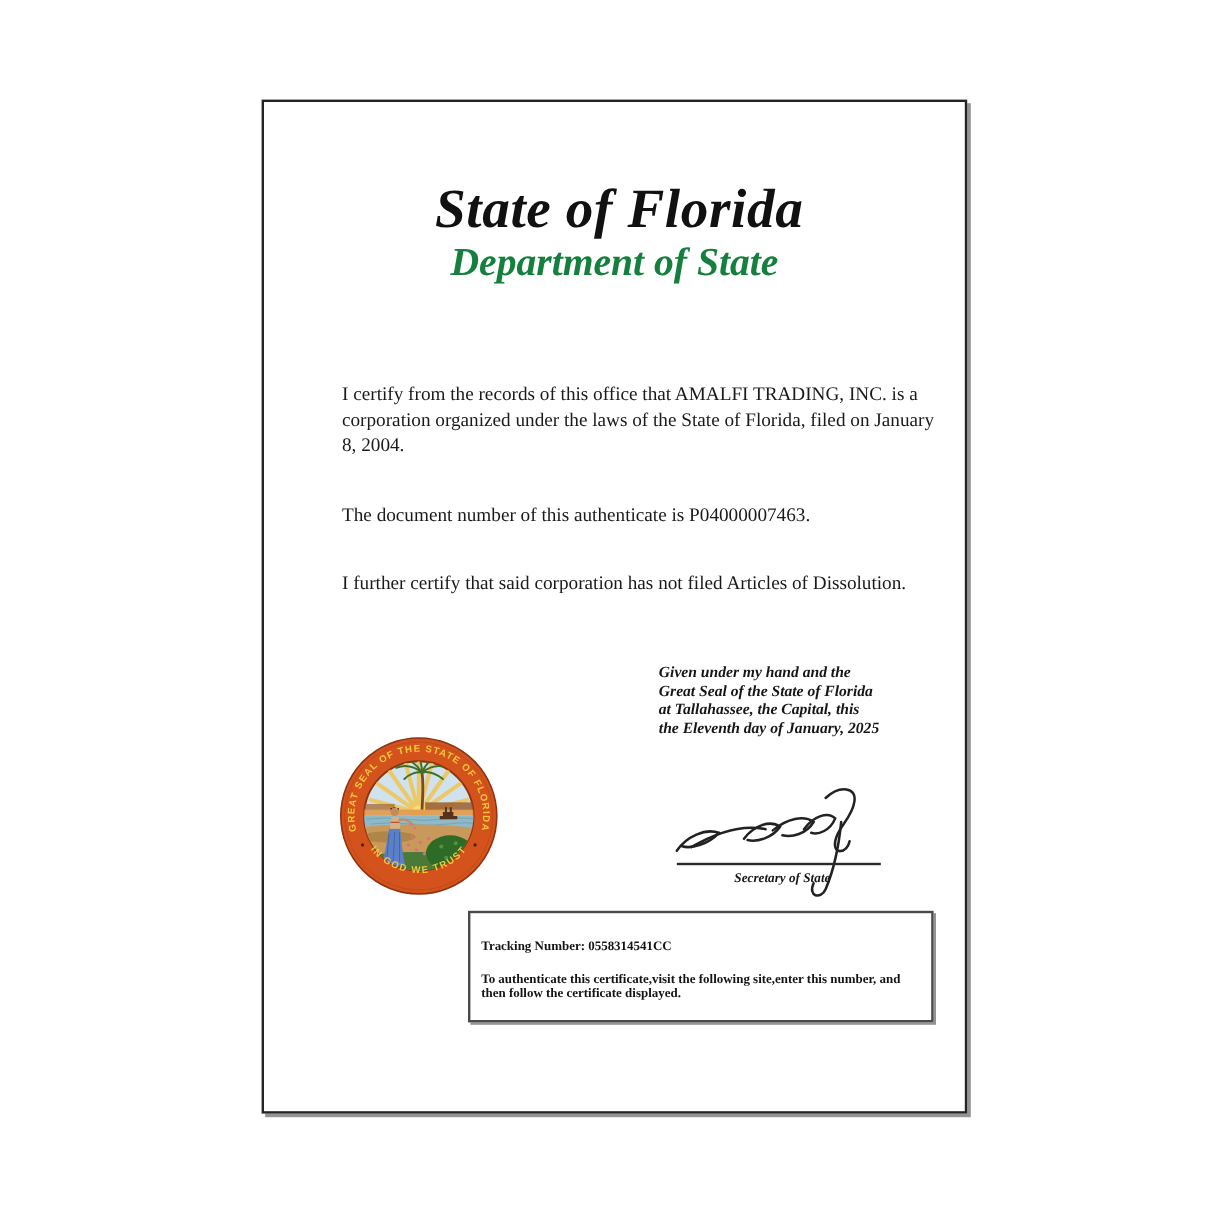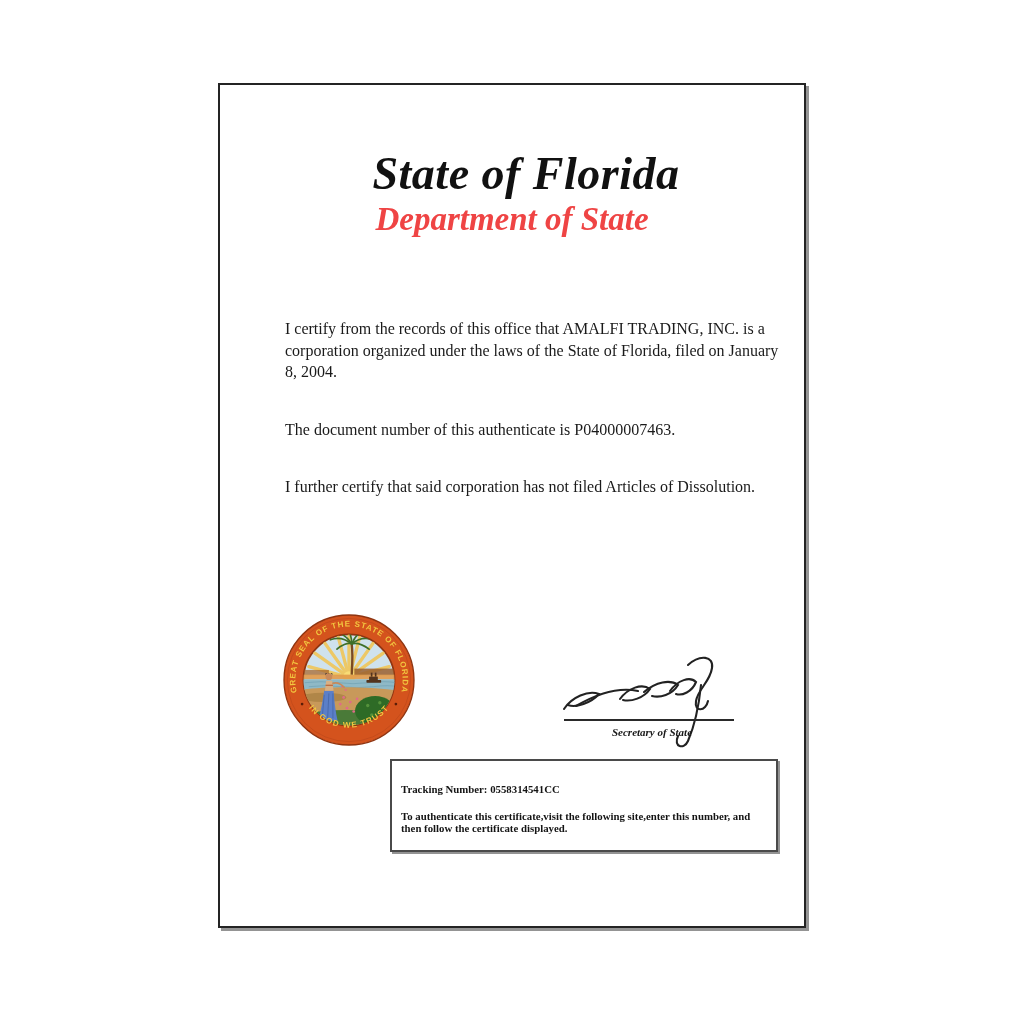--- a/index.html
+++ b/index.html
@@ -28,7 +28,7 @@
   .title-main {
     position: absolute;
     top: 62px;
-    left: 14px;
+    left: 4px;
     width: 100%;
     text-align: center;
     font-weight: bold;

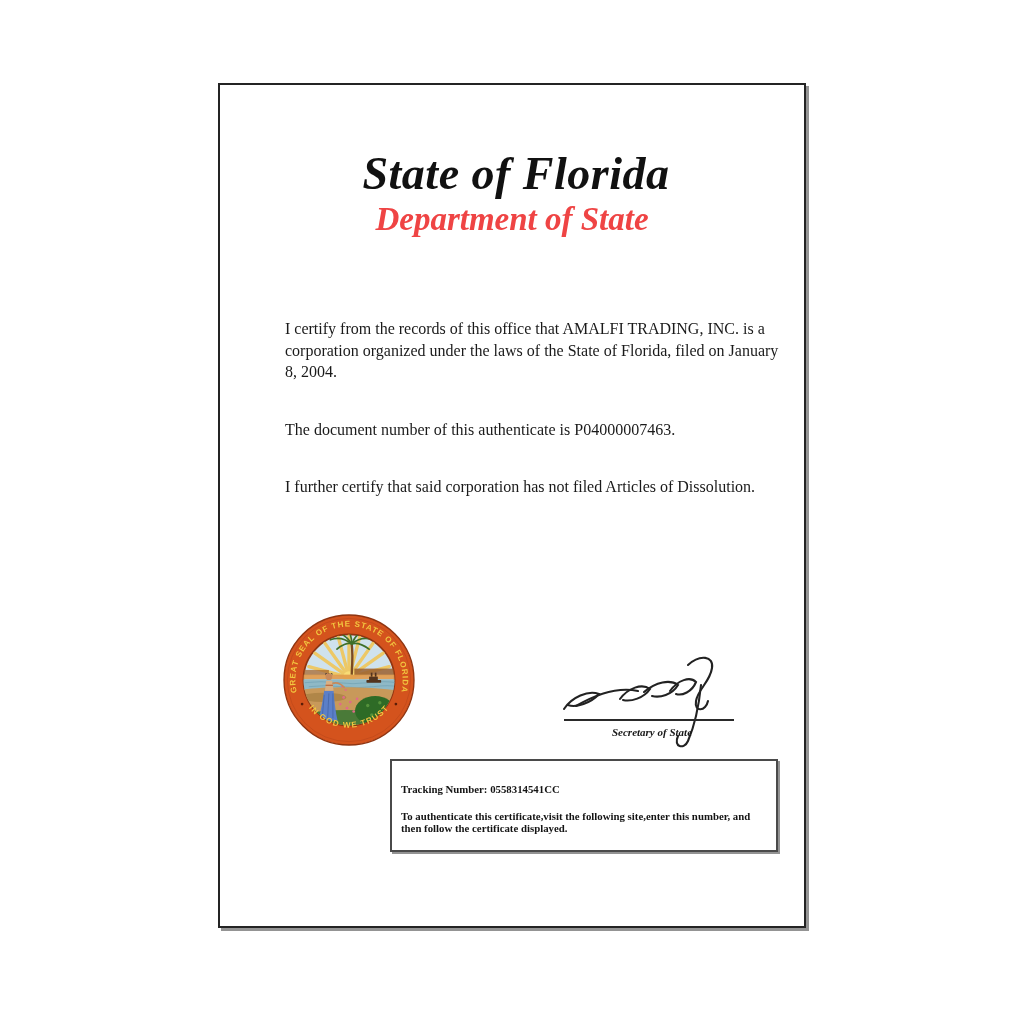--- a/index.html
+++ b/index.html
@@ -46,7 +46,7 @@
     font-weight: bold;
     font-style: italic;
     font-size: 33px;
-    color: #ef4444;
+    color: #15803d;
   }
 
   .body-text {

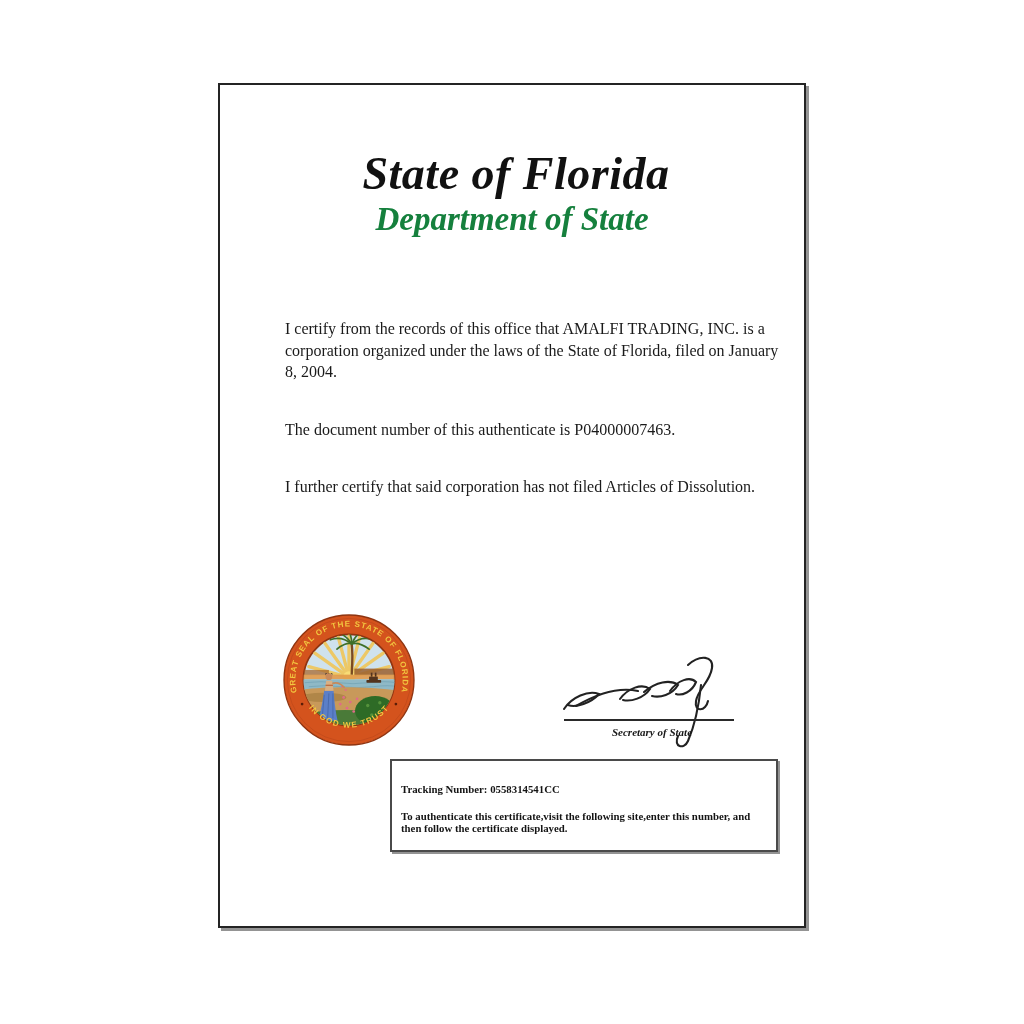--- a/index.html
+++ b/index.html
@@ -141,6 +141,12 @@
       <p>I further certify that said corporation has not filed Articles of Dissolution.</p>
     </div>
 
+    <div class="attestation">
+      <div>Given under my hand and the</div>
+      <div>Great Seal of the State of Florida</div>
+      <div>at Tallahassee, the Capital, this</div>
+      <div>the Eleventh day of January, 2025</div>
+    </div>
 
     <div class="seal">
       <svg viewBox="0 0 200 200" xmlns="http://www.w3.org/2000/svg" aria-hidden="true">

